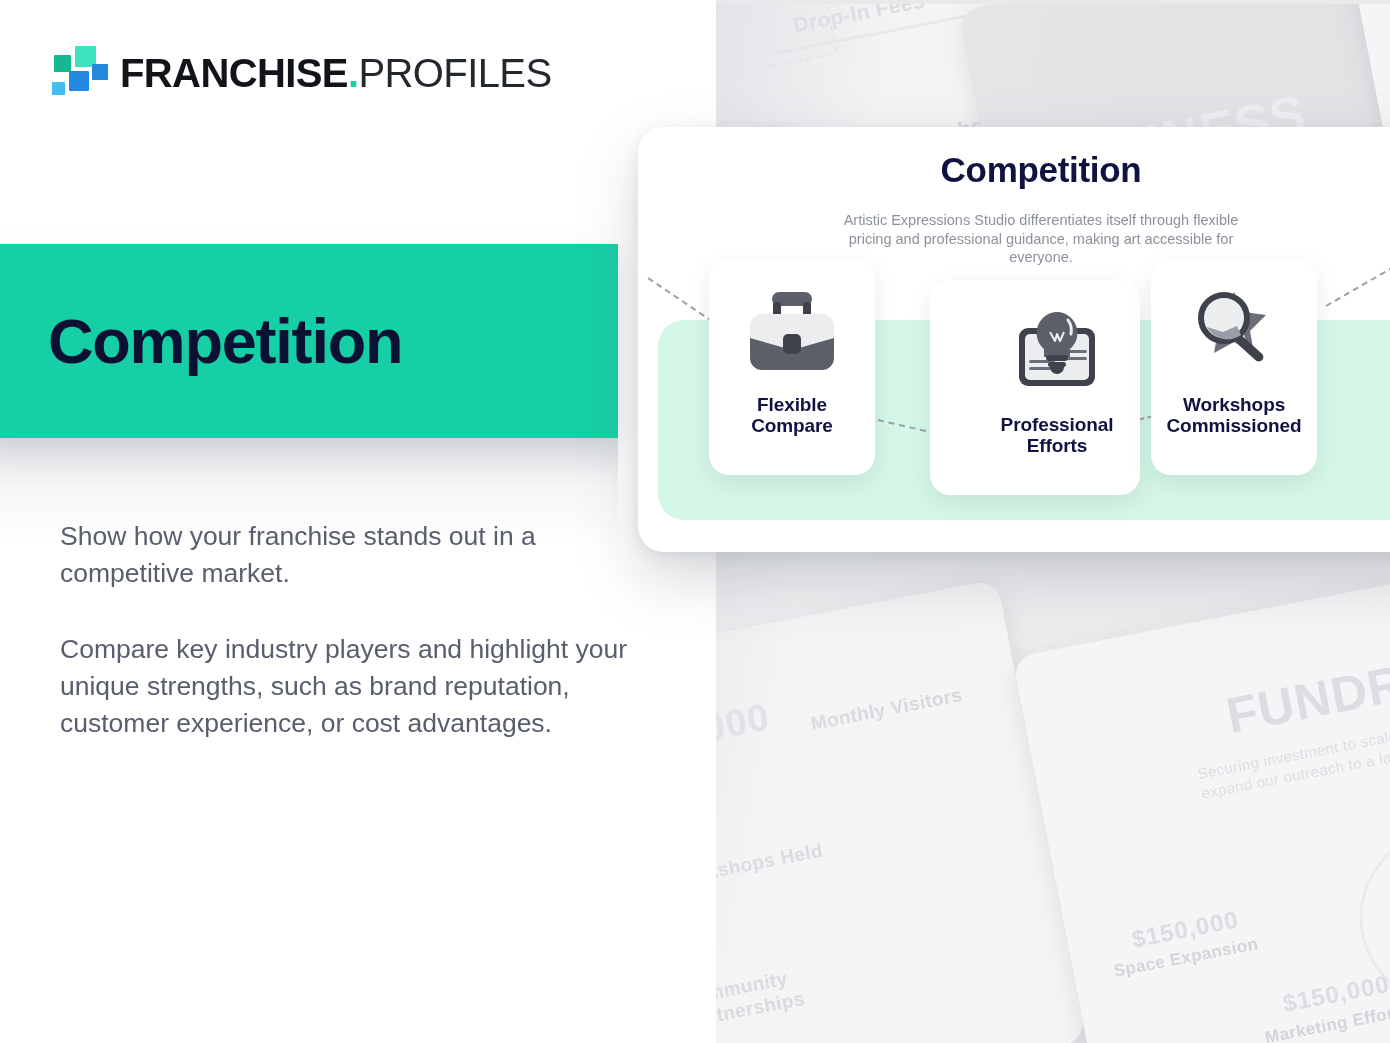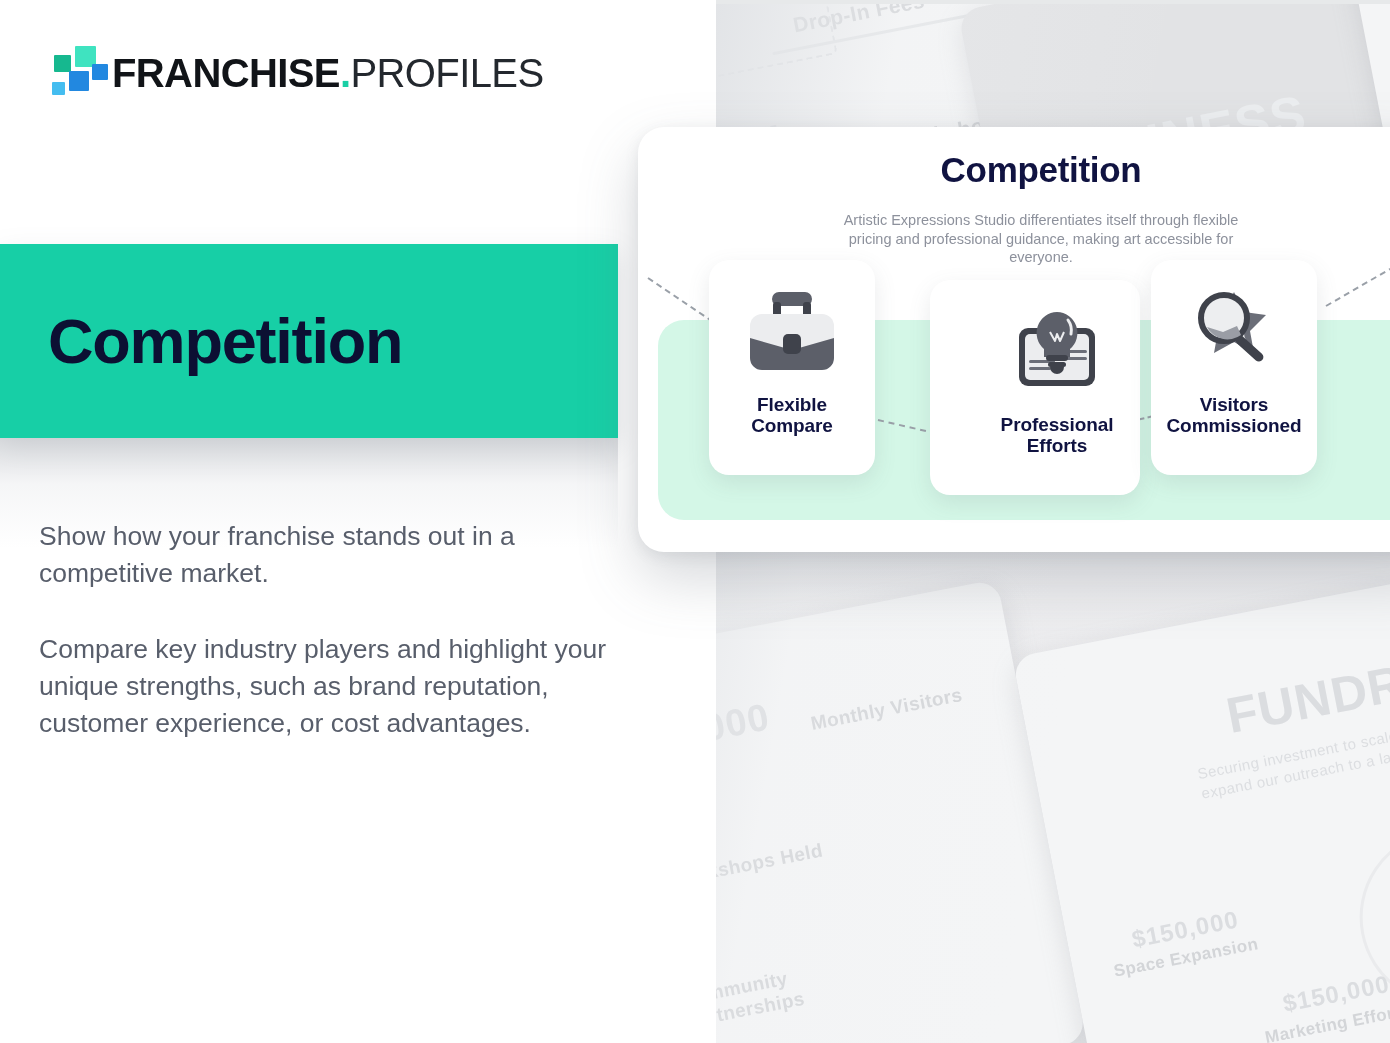--- a/index.html
+++ b/index.html
@@ -42,7 +42,7 @@
 
   
   .left-wrap{position:absolute;left:0;top:0;width:716px;height:1043px;background:#fff;}
-  .logo{position:absolute;left:48px;top:44px;display:flex;align-items:center;gap:6px;}
+  .logo{position:absolute;left:48px;top:44px;display:flex;align-items:center;gap:14px;}
   .logo-mark{position:relative;width:58px;height:58px;}
   .logo-mark i{position:absolute;display:block;border-radius:1px;}
   .logo-text{font-size:40px;letter-spacing:-0.6px;line-height:1;white-space:nowrap;}

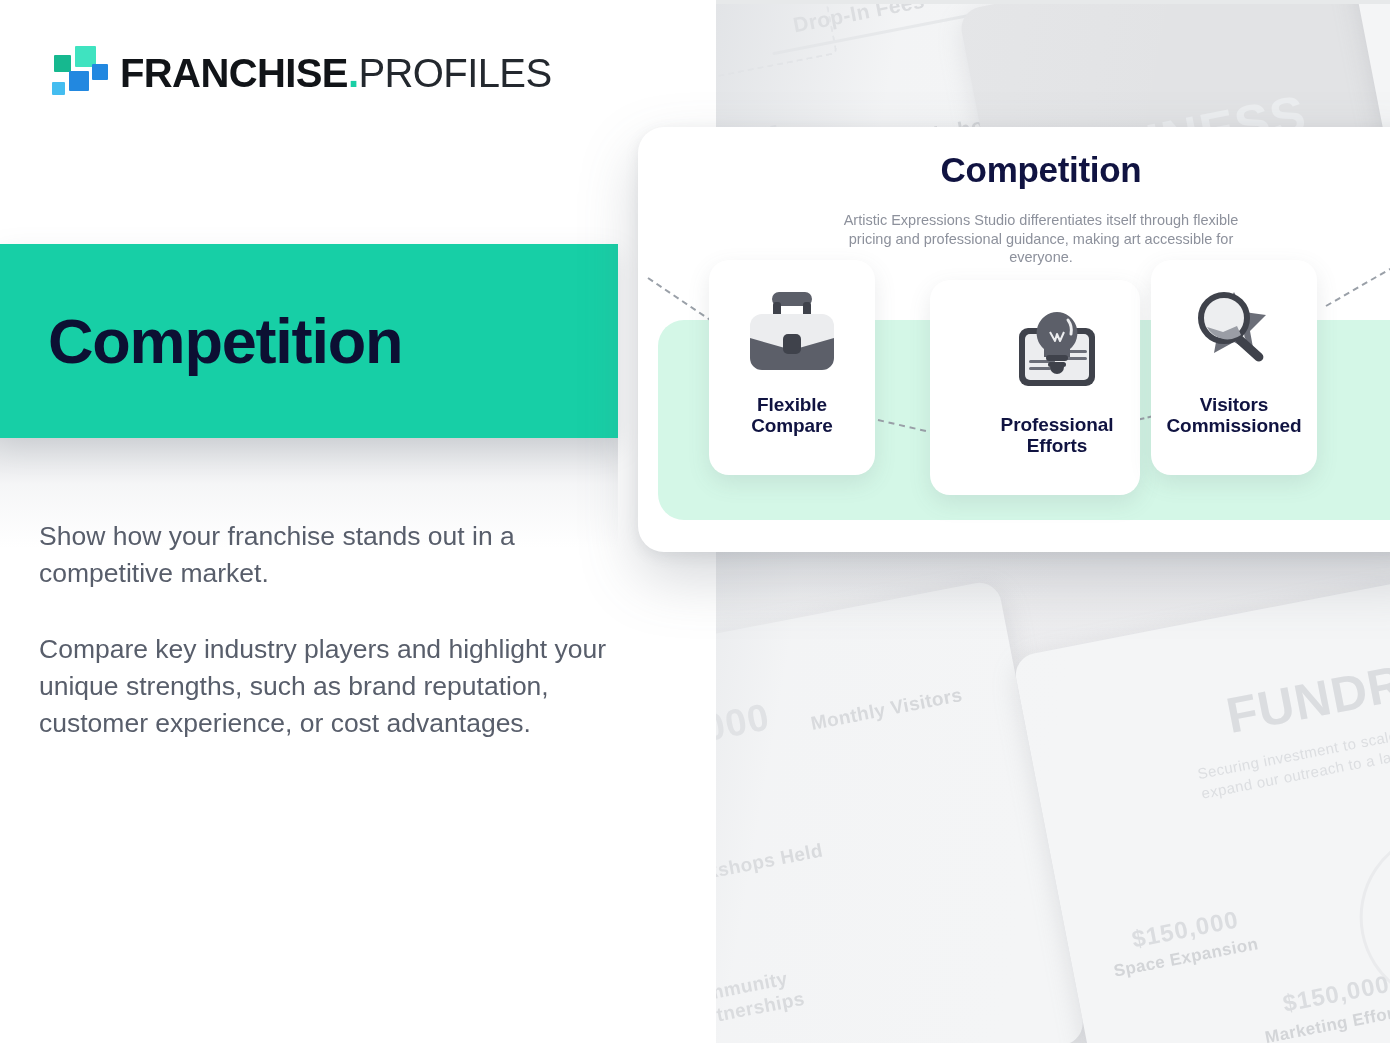--- a/index.html
+++ b/index.html
@@ -264,7 +264,7 @@
         </svg>
       </div>
       <div class="flabel">
-        <span>Visitors</span><br>
+        <span>Workshops</span><br>
         <span>Commissioned</span>
       </div>
     </div>

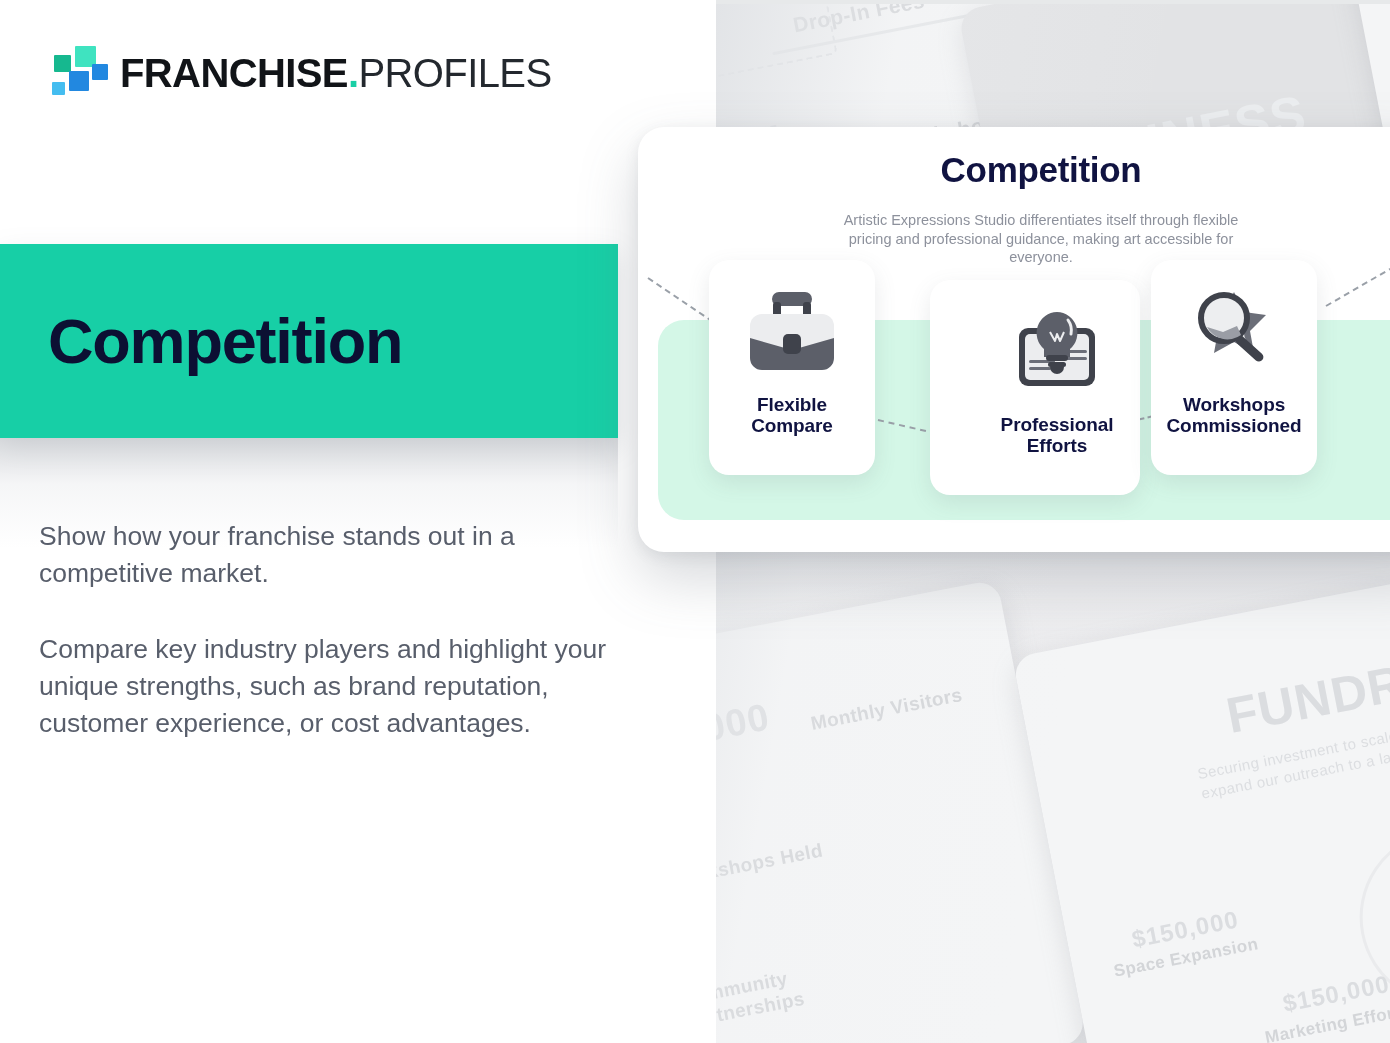--- a/index.html
+++ b/index.html
@@ -66,7 +66,7 @@
     pointer-events:none;
   }
   .body-copy{
-    position:absolute;left:39px;top:518px;width:585px;
+    position:absolute;left:60px;top:518px;width:585px;
     font-size:26.5px;line-height:37px;color:#585e6b;font-weight:400;
   }
   .body-copy p{margin:0 0 39px 0;}

